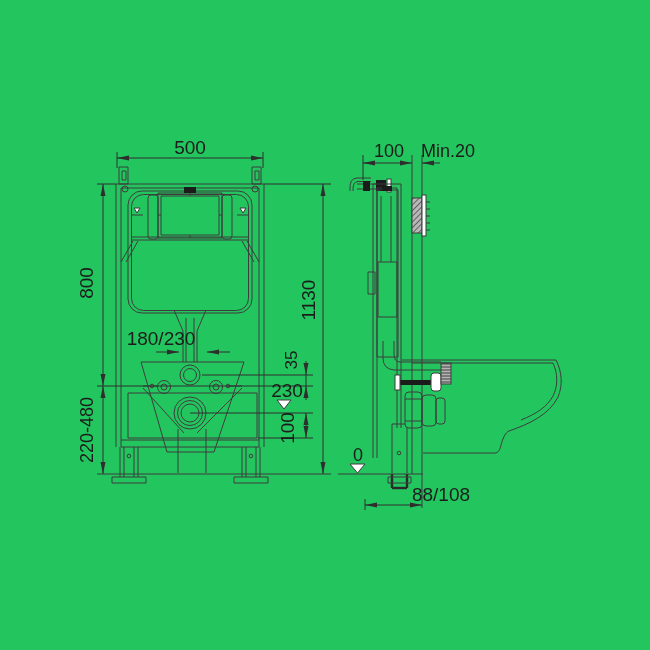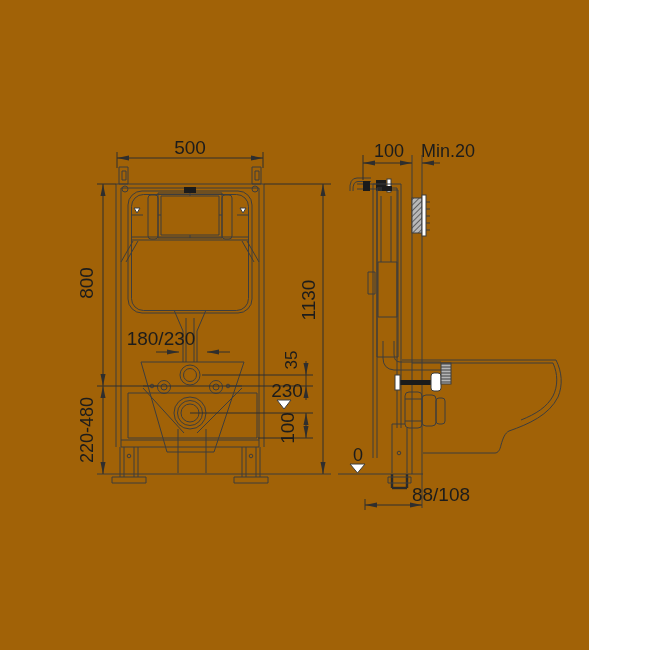--- a/index.html
+++ b/index.html
@@ -3,7 +3,7 @@
 <meta charset="utf-8">
 <style>
   html,body{margin:0;padding:0;background:#ffffff;width:650px;height:650px;overflow:hidden;}
-  .stage{width:589px;height:650px;background:#a16207;position:relative;}
+  .stage{width:650px;height:650px;background:#22c55e;position:relative;}
   svg{display:block}
   .ln{fill:none;stroke:#3d3d3d;stroke-width:1;stroke-linejoin:round;stroke-linecap:butt}
   .thk{fill:none;stroke:#2a2a2a;stroke-width:2.4}

